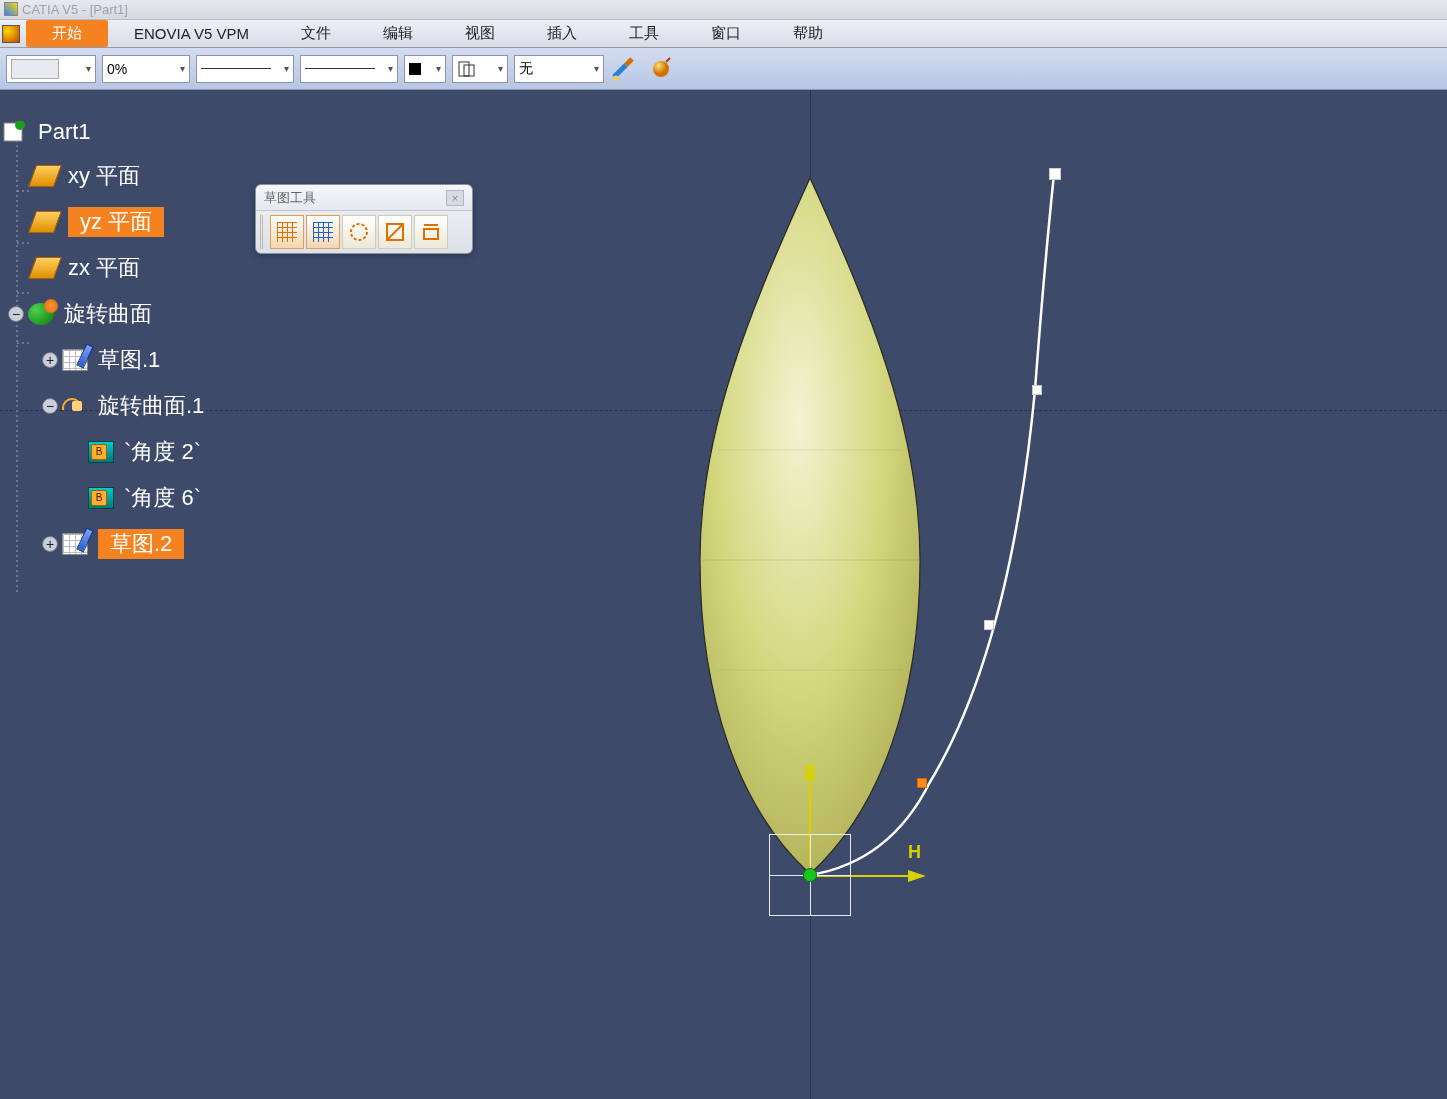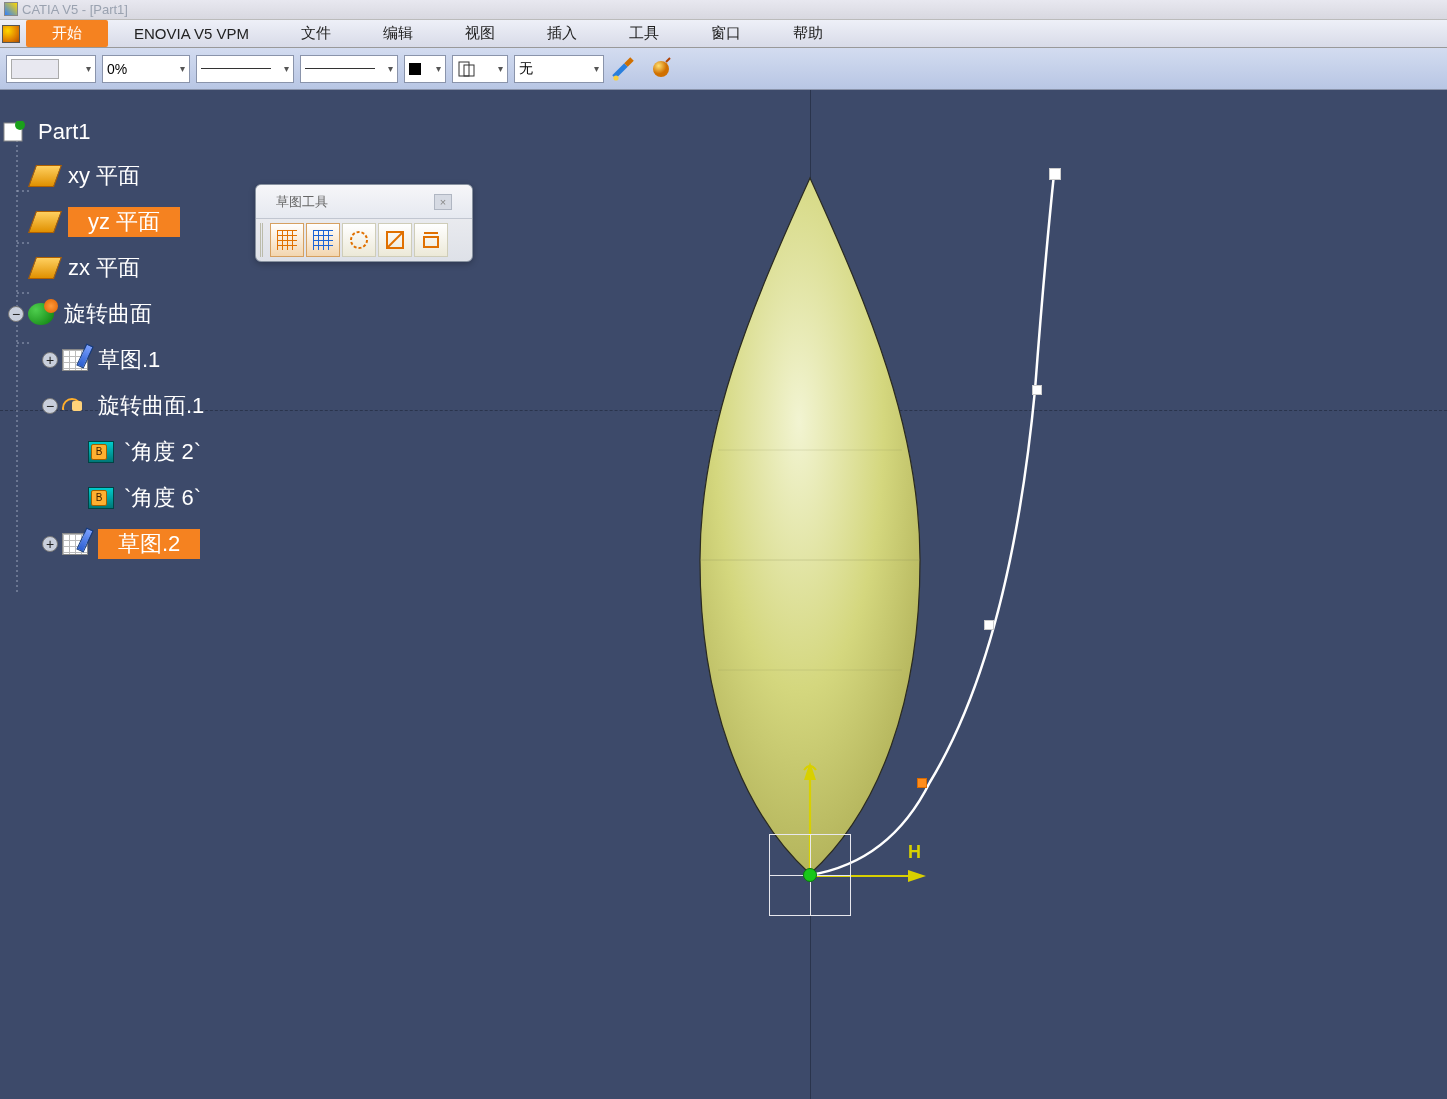--- a/index.html
+++ b/index.html
@@ -126,7 +126,7 @@
     box-shadow:0 2px 6px rgba(0,0,0,.25);
   }
   .sketch-panel .hdr{
-    height:34px;padding:4px 20px;font-size:13px;color:#666;
+    height:26px;padding:4px 8px;font-size:13px;color:#666;
     display:flex;align-items:center;justify-content:space-between;
     border-bottom:1px solid #c1c6d0;
     background: linear-gradient(#f6f6f9,#e6e9f0);

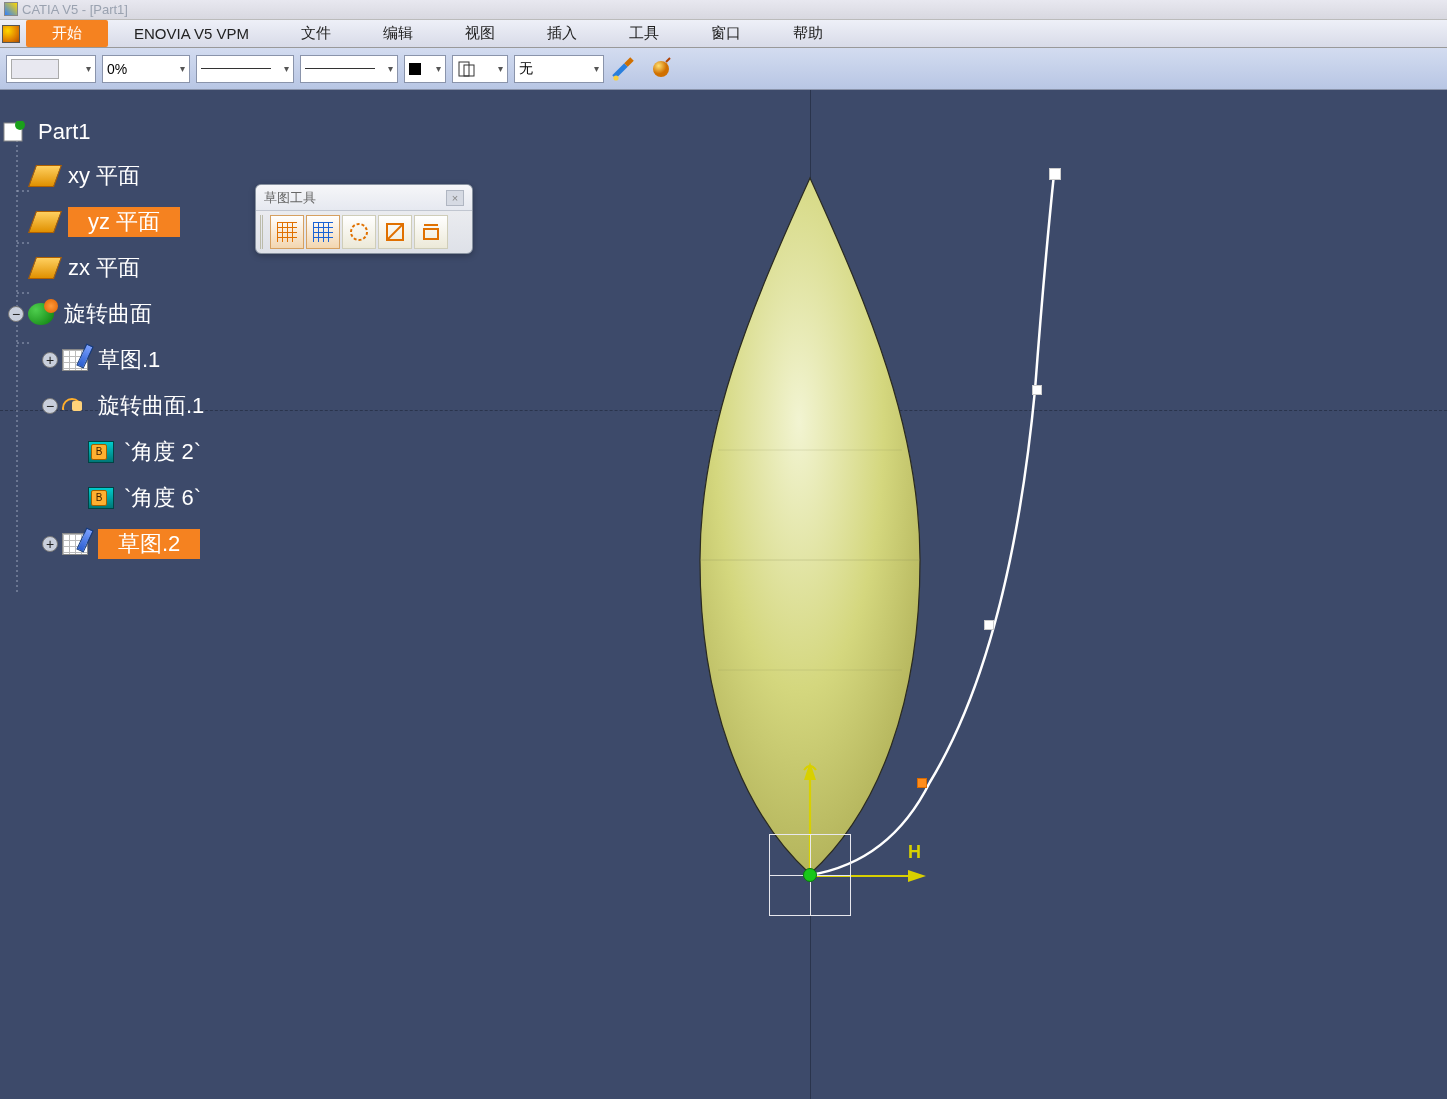--- a/index.html
+++ b/index.html
@@ -115,7 +115,7 @@
     font-size:14px;line-height:14px;margin-right:4px;color:#222;cursor:default;
     border-radius:8px;
   }
-  .tree-label.sel { background:#f58220;color:#fff;padding:0 20px;}
+  .tree-label.sel { background:#f58220;color:#fff;padding:0 12px;}
   .tree-label.sel.u { }
   
   .sketch-panel {

